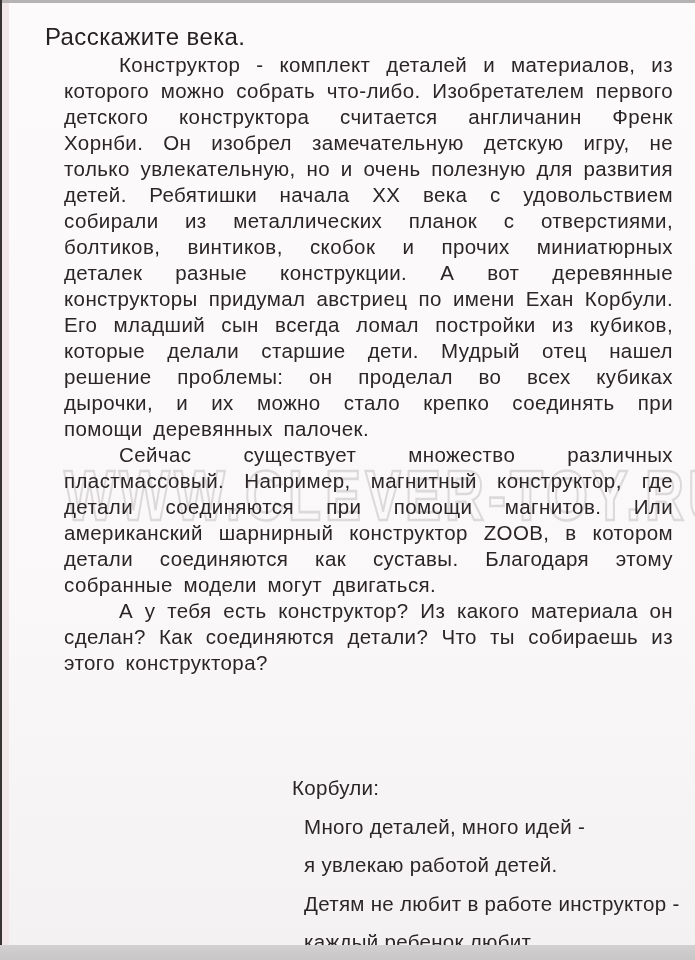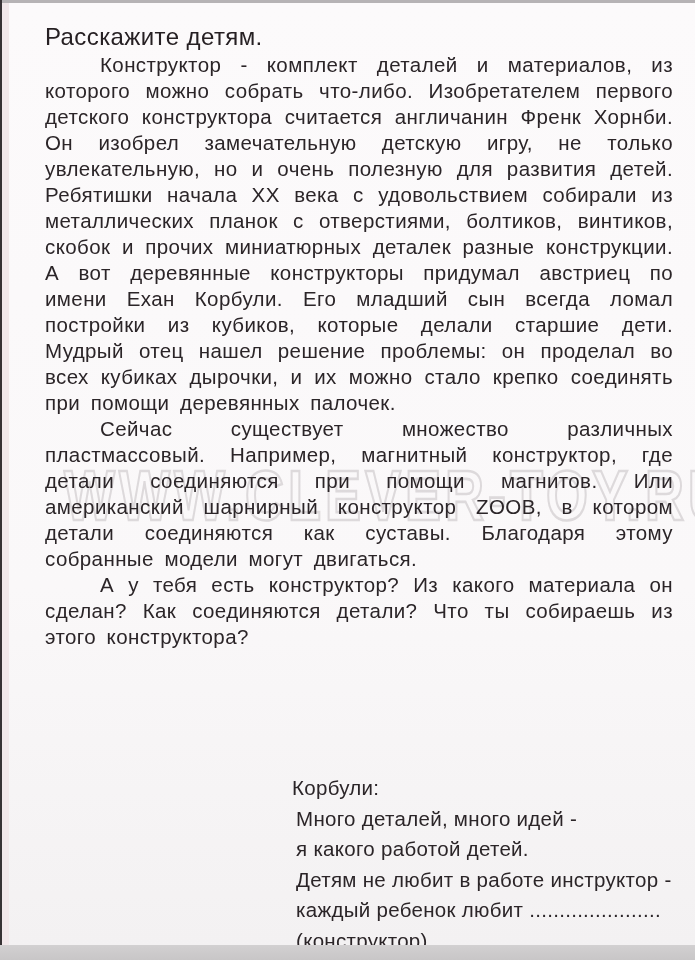--- a/index.html
+++ b/index.html
@@ -48,7 +48,7 @@
 <div class="scan">
   <div class="page">
     <div class="watermark">WWW.CLEVER-TOY.RU</div>
-    <h1 class="page-title">Расскажите детям.</h1>
+    <h1 class="page-title">Расскажите века.</h1>
     <div class="article-body">
         <p class="para indent">Конструктор - комплект деталей и материалов, из которого можно собрать что-либо. Изобретателем первого детского конструктора считается англичанин Френк Хорнби. Он изобрел замечательную детскую игру, не только увлекательную, но и очень полезную для развития детей. Ребятишки начала XX века с удовольствием собирали из металлических планок с отверстиями, болтиков, винтиков, скобок и прочих миниатюрных деталек разные конструкции. А вот деревянные конструкторы придумал австриец по имени Ехан Корбули. Его младший сын всегда ломал постройки из кубиков, которые делали старшие дети. Мудрый отец нашел решение проблемы: он проделал во всех кубиках дырочки, и их можно стало крепко соединять при помощи деревянных палочек.</p>
         <p class="para indent">Сейчас существует множество различных пластмассовый. Например, магнитный конструктор, где детали соединяются при помощи магнитов. Или американский шарнирный конструктор ZOOB, в котором детали соединяются как суставы. Благодаря этому собранные модели могут двигаться.</p>

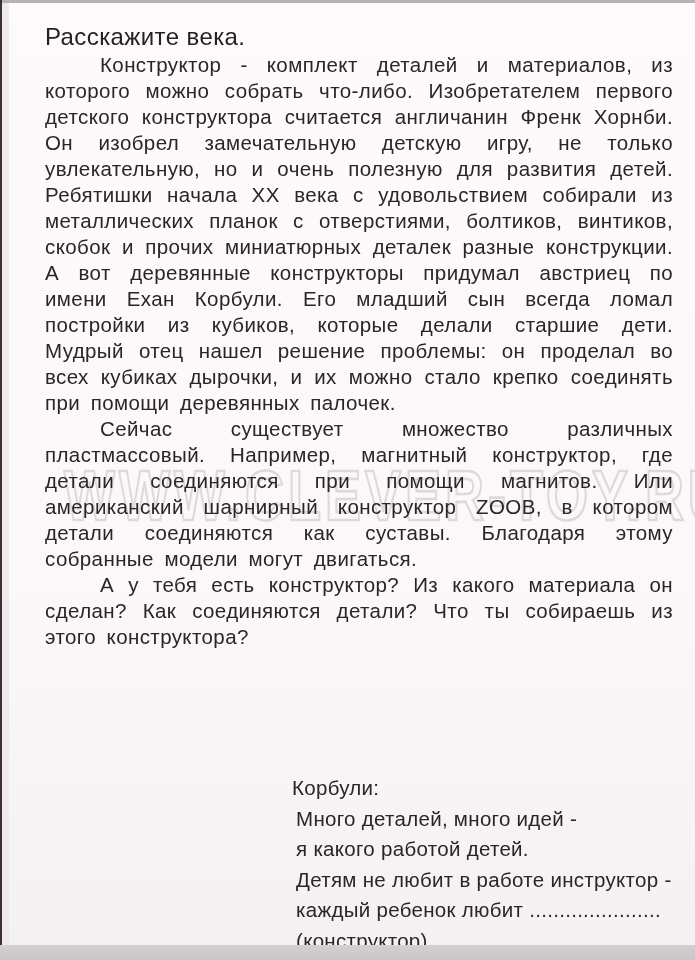--- a/index.html
+++ b/index.html
@@ -27,7 +27,7 @@
     text-align:justify;letter-spacing:.4px;word-spacing:4.5px;
   }
   .article-body p{margin:0;}
-  .article-body p.indent{text-indent:55px;}
+  .article-body p.indent{text-indent:55px;margin-left:19px;}
   .watermark{
     position:absolute;left:55px;top:452px;z-index:0;white-space:nowrap;
     font-size:54px;font-weight:bold;letter-spacing:4px;

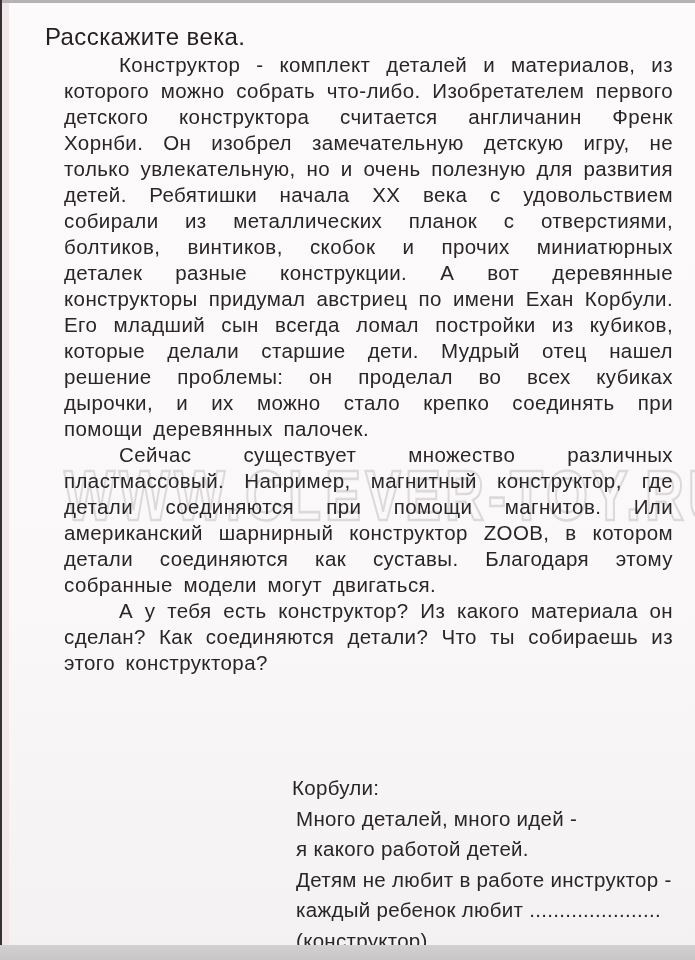--- a/index.html
+++ b/index.html
@@ -40,7 +40,7 @@
     font-size:20.5px;line-height:26.5px;color:#2b2528;letter-spacing:.3px;
   }
   .riddle-heading{margin:0;}
-  .riddle-line{margin:4px;}
+  .riddle-line{margin:12px;}
 </style>
 </head>
 <body>

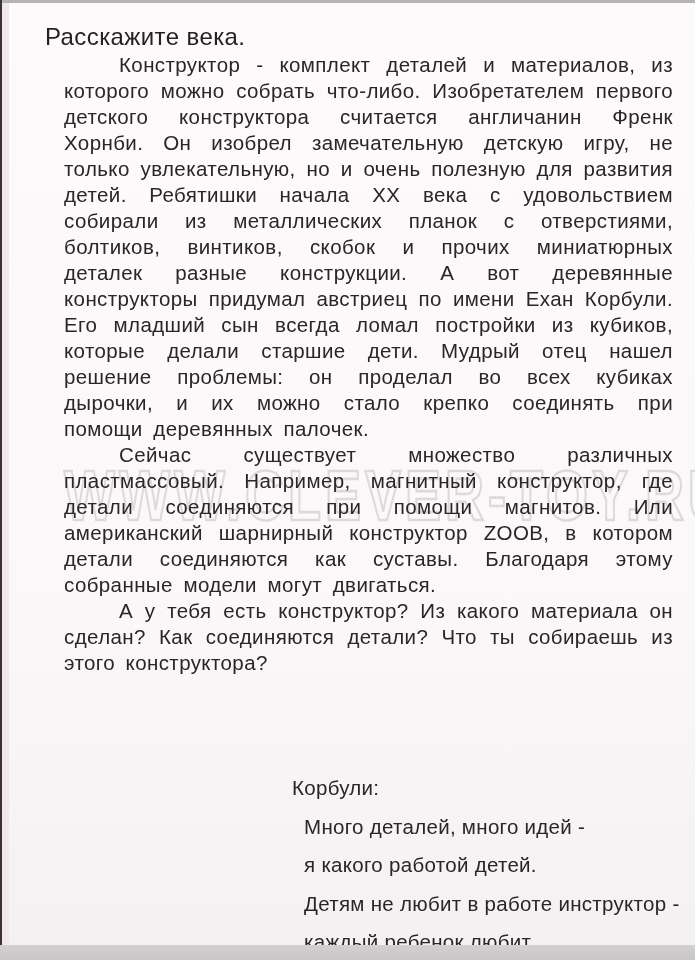--- a/index.html
+++ b/index.html
@@ -58,7 +58,7 @@
       <p class="riddle-heading">Корбули:</p>
       <div>
           <p class="riddle-line">Много деталей, много идей -</p>
-          <p class="riddle-line">я какого работой детей.</p>
+          <p class="riddle-line">я увлекаю работой детей.</p>
           <p class="riddle-line">Детям не любит в работе инструктор -</p>
           <p class="riddle-line">каждый ребенок любит ......................</p>
           <p class="riddle-line">(конструктор)</p>

